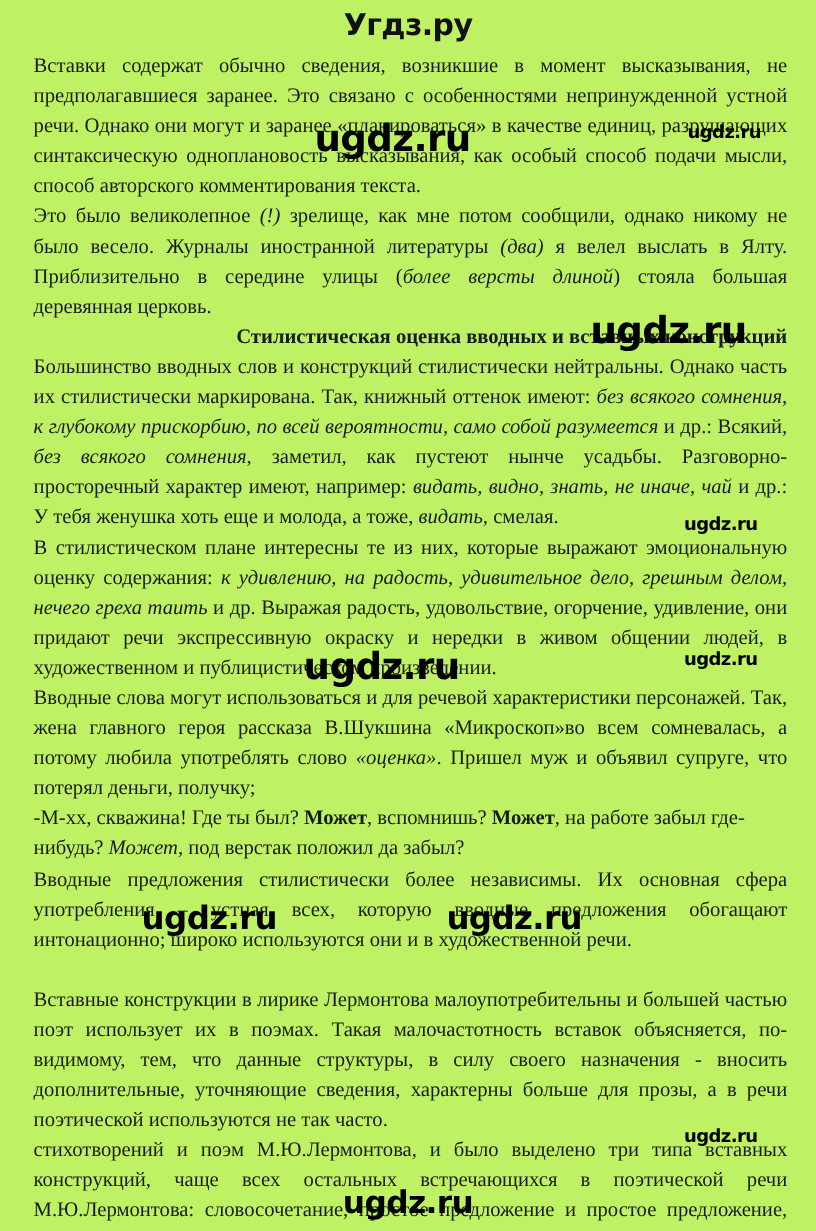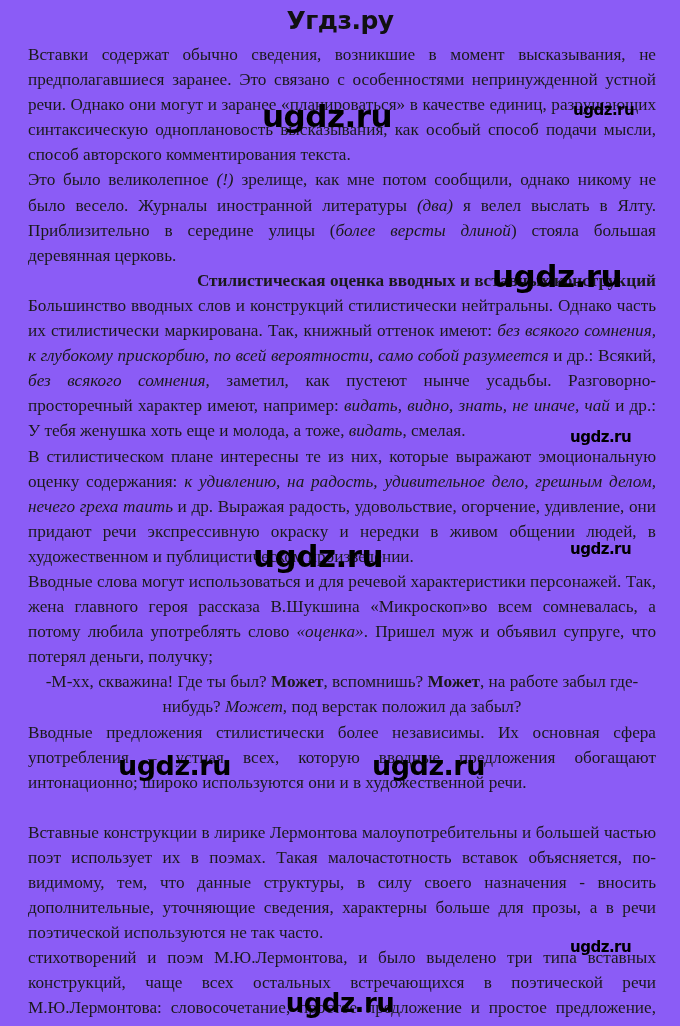--- a/index.html
+++ b/index.html
@@ -16,7 +16,7 @@
     width: 680px;
     height: 1026px;
     overflow: hidden;
-    background: #8b5cf6;
+    background: #bef264;
   }
 
   

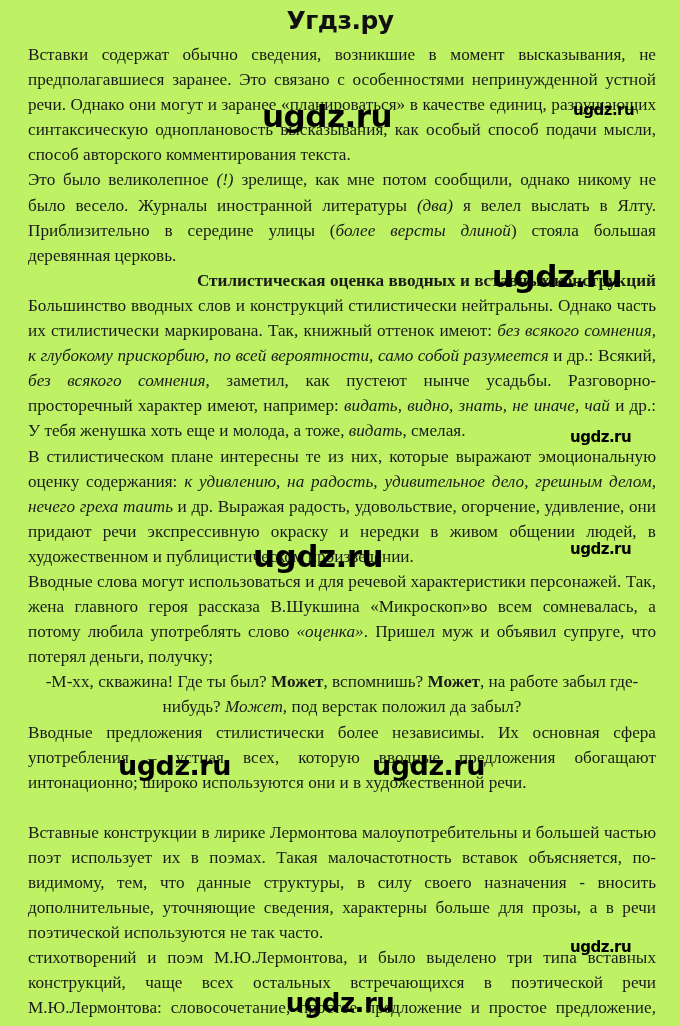--- a/index.html
+++ b/index.html
@@ -48,7 +48,7 @@
     line-height: 25.1px;
     hyphens: none;
   }
-  .para.nojust { text-align: center; }
+  .para.nojust { text-align: left; }
   .para.head {
     font-weight: bold;
     text-align: right;

